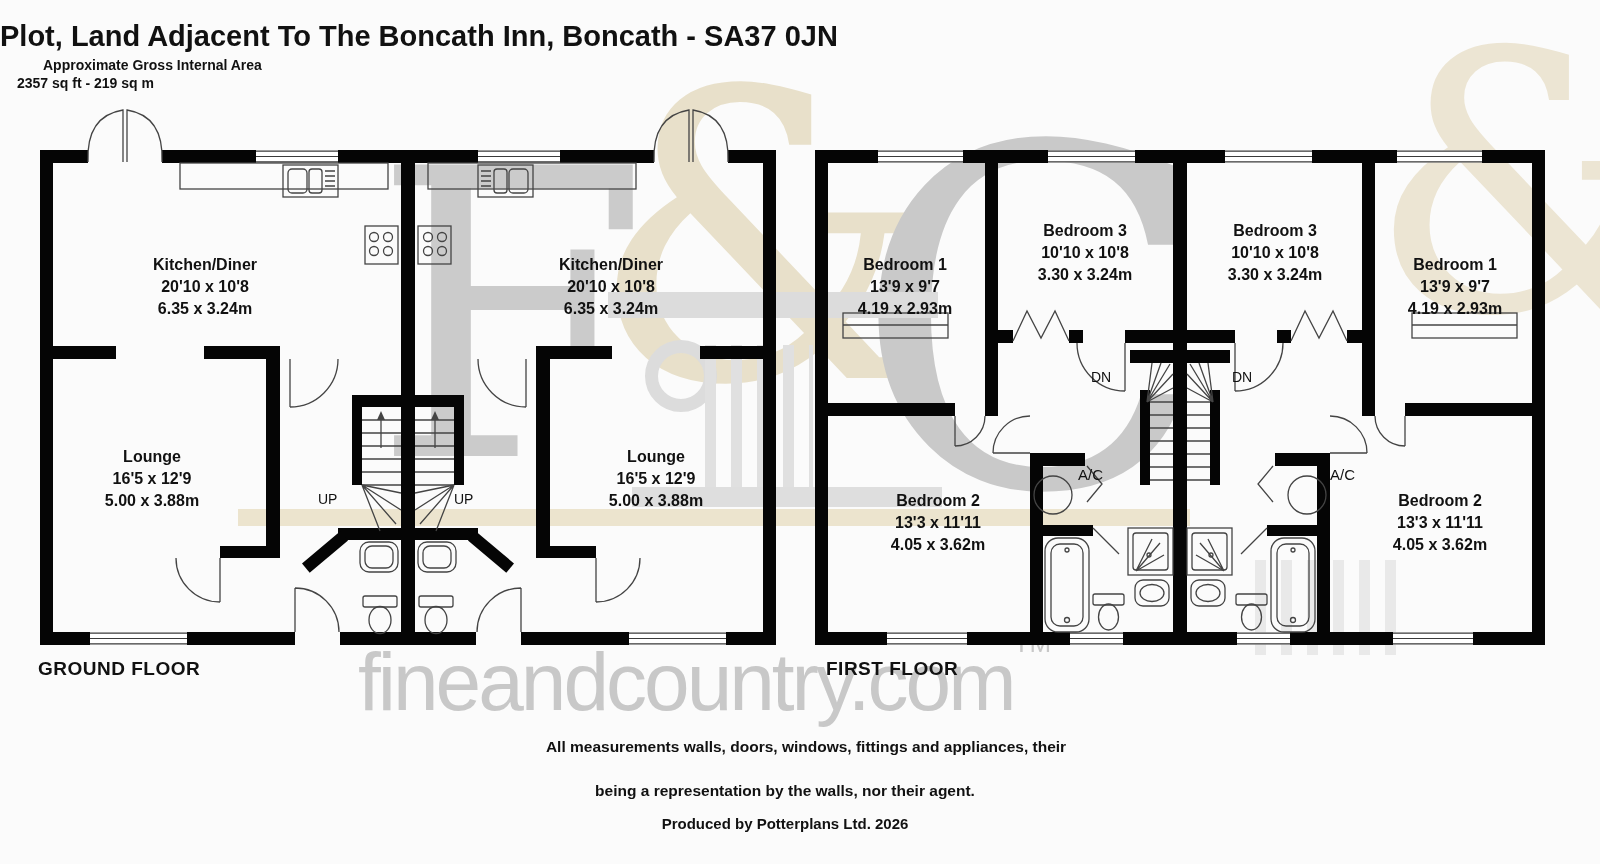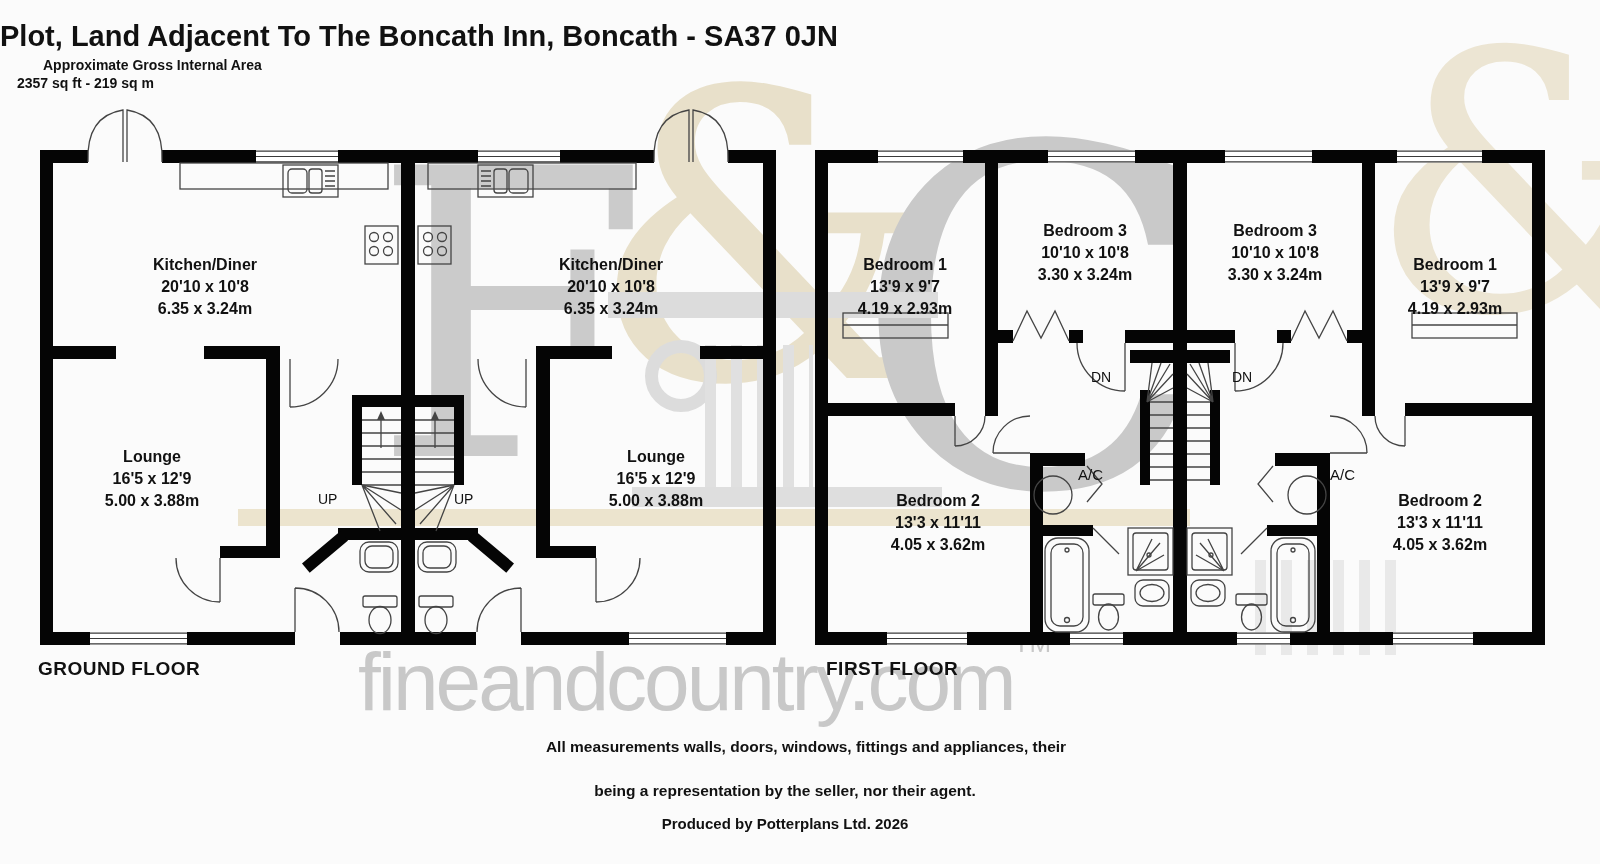--- a/index.html
+++ b/index.html
@@ -358,7 +358,7 @@
   <div class="floor-label" style="left:826px">FIRST FLOOR</div>
 
   <div class="footer-line disclaimer" id="disc1">All measurements walls, doors, windows, fittings and appliances, their</div>
-  <div class="footer-line disclaimer" id="disc3">being a representation by the seller, nor their agent.</div>
+  <div class="footer-line disclaimer" id="disc3">being a representation by the walls, nor their agent.</div>
   <div class="footer-line" id="produced">Produced by Potterplans Ltd. 2026</div>
 
 </div>

